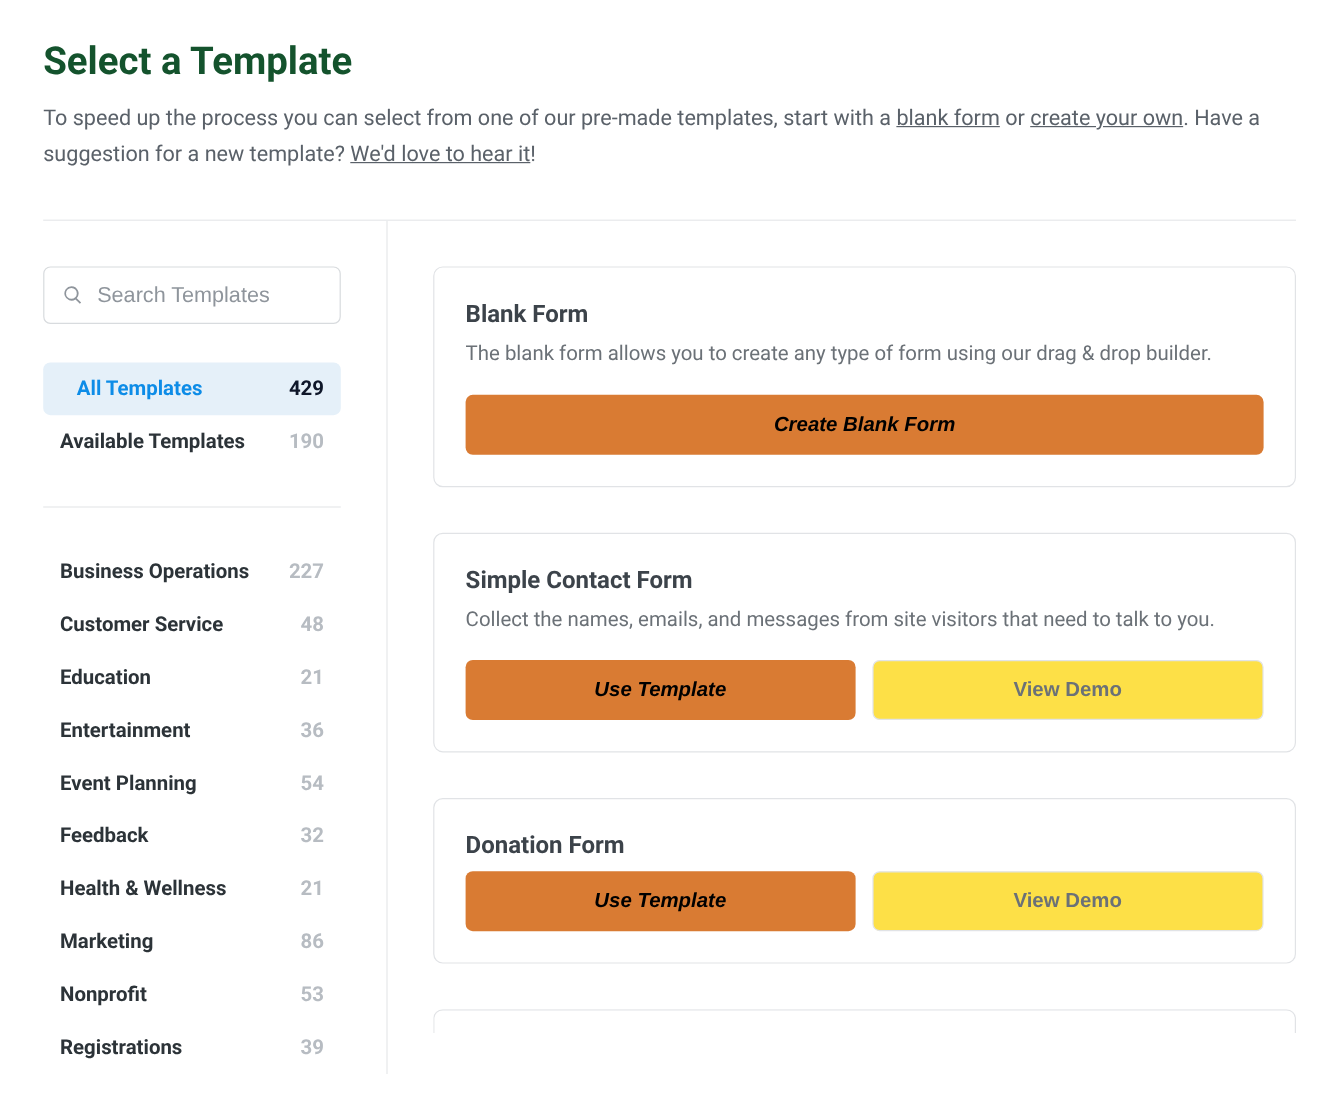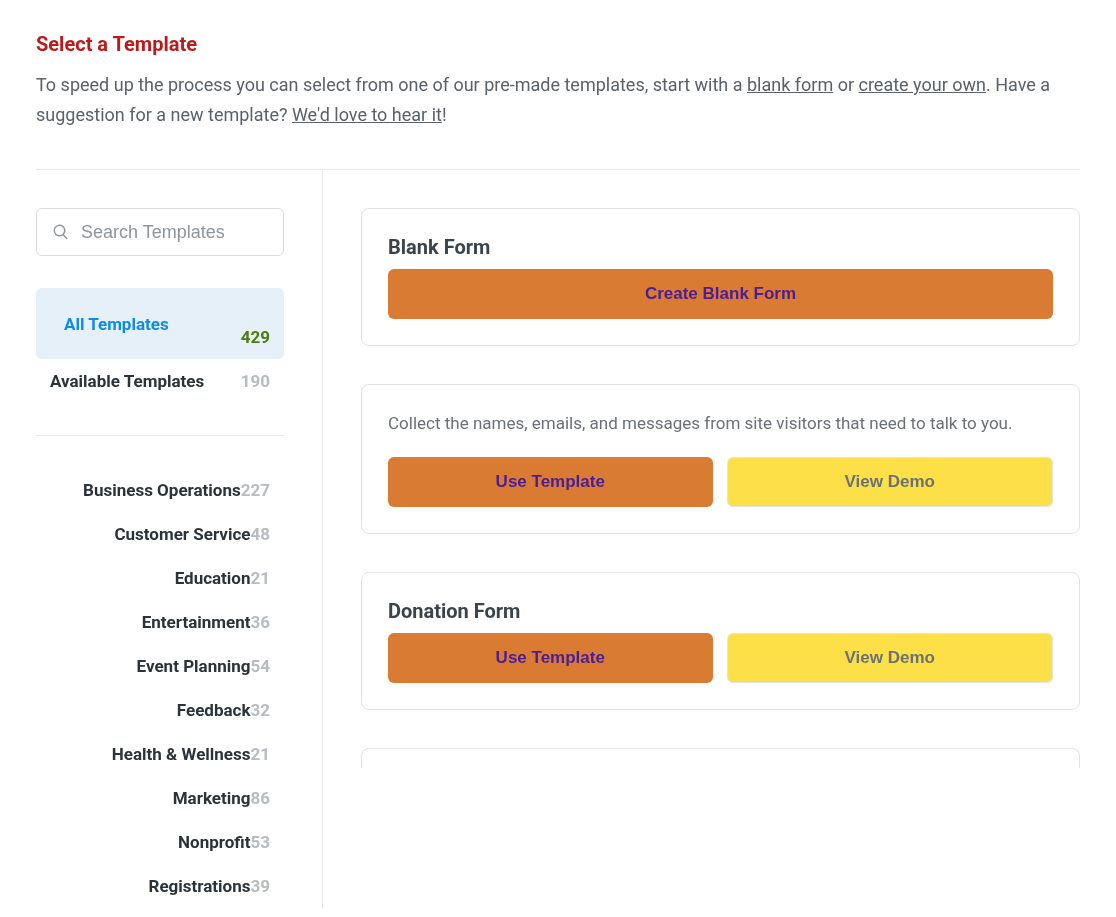--- a/index.html
+++ b/index.html
@@ -15,9 +15,9 @@
       padding: 32px 36px;
     }
     .page-title {
-      font-size: 20px;
-      font-weight: 700;
-      color: #b91c1c;
+      font-size: 32px;
+      font-weight: 700;
+      color: #14532d;
       margin-bottom: 14px;
     }
     .page-subtitle {

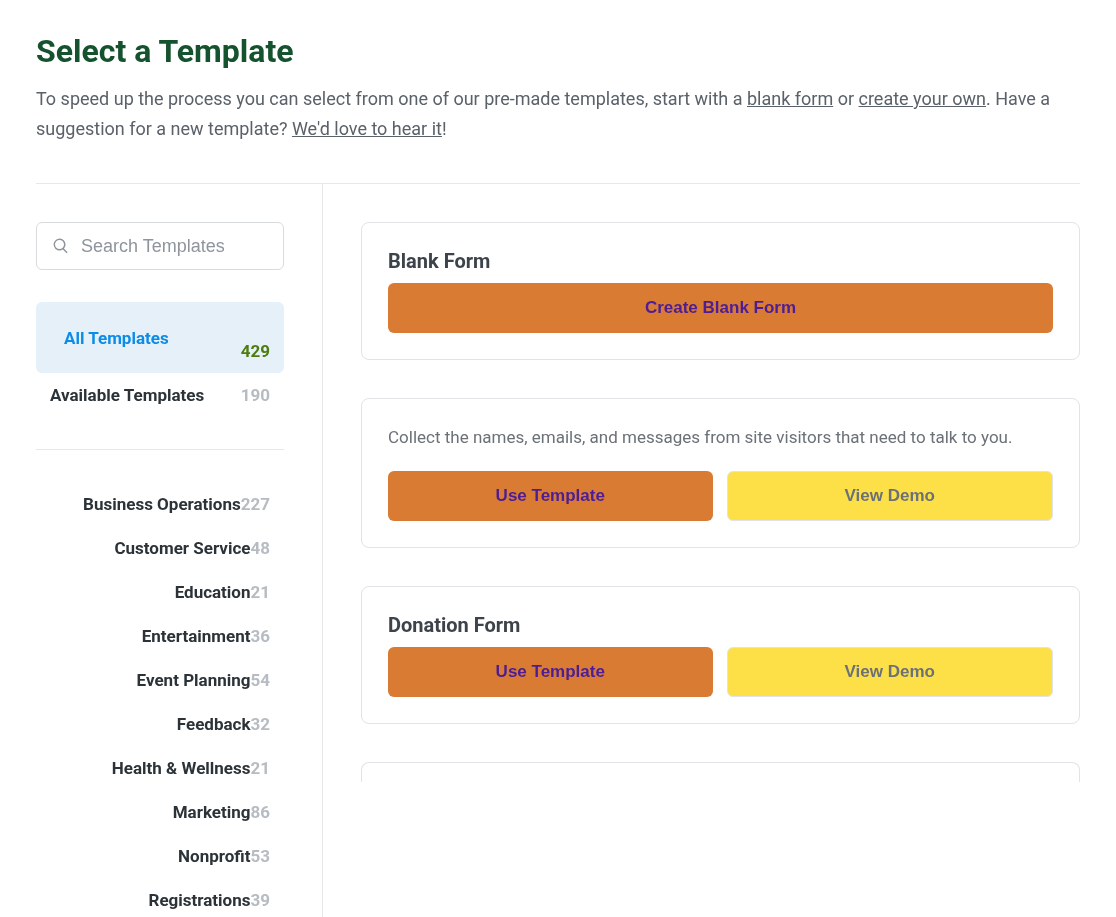--- a/index.html
+++ b/index.html
@@ -243,6 +243,7 @@
   <main class="main" id="main">
       <div class="card">
         <h2 class="card-title">Blank Form</h2>
+        <p class="card-desc">The blank form allows you to create any type of form using our drag &amp; drop builder.</p>
         <div class="card-actions">
           <button class="btn btn-primary full">Create Blank Form</button>
         </div>

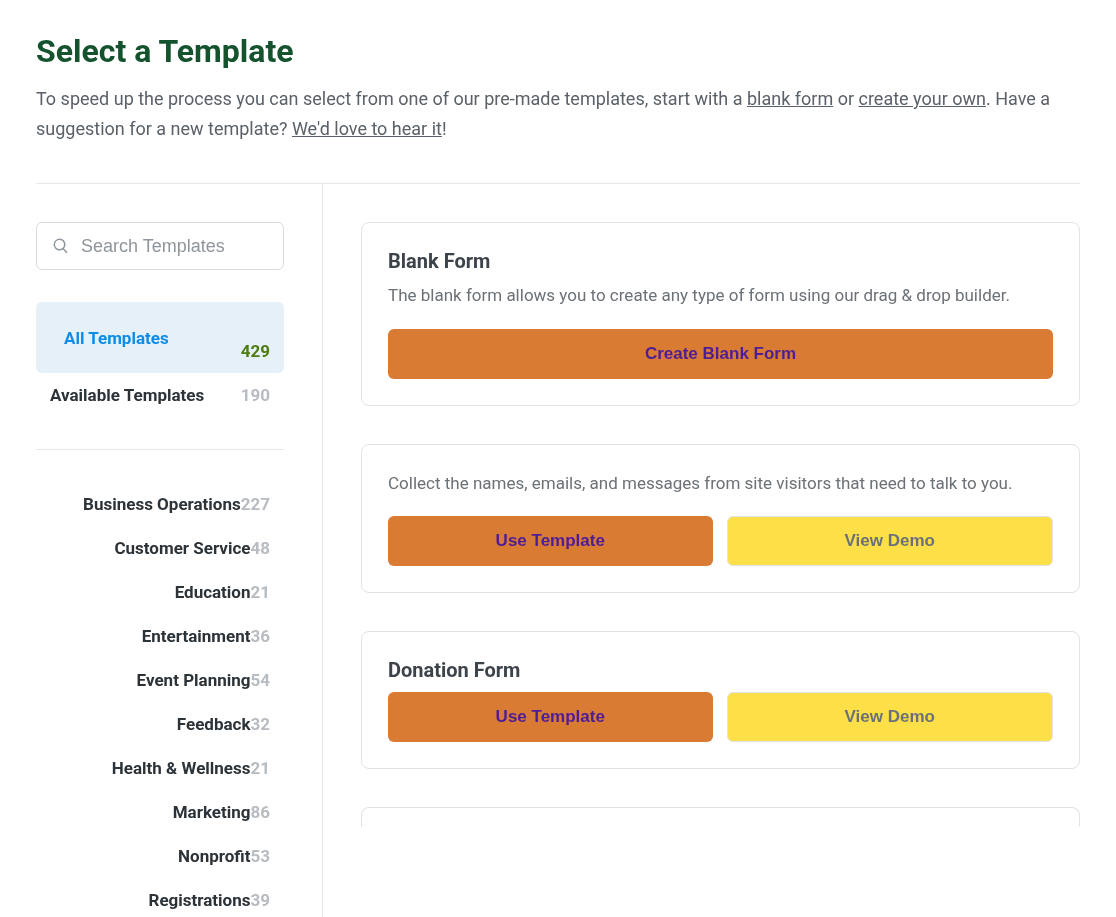--- a/index.html
+++ b/index.html
@@ -97,8 +97,7 @@
       padding-left: 28px;
     }
     .group-item.active .count {
-      color: #4d7c0f;
-      margin-top: 27px;
+      color: #0f172a;
     }
     .sidebar-divider {
       border: none;

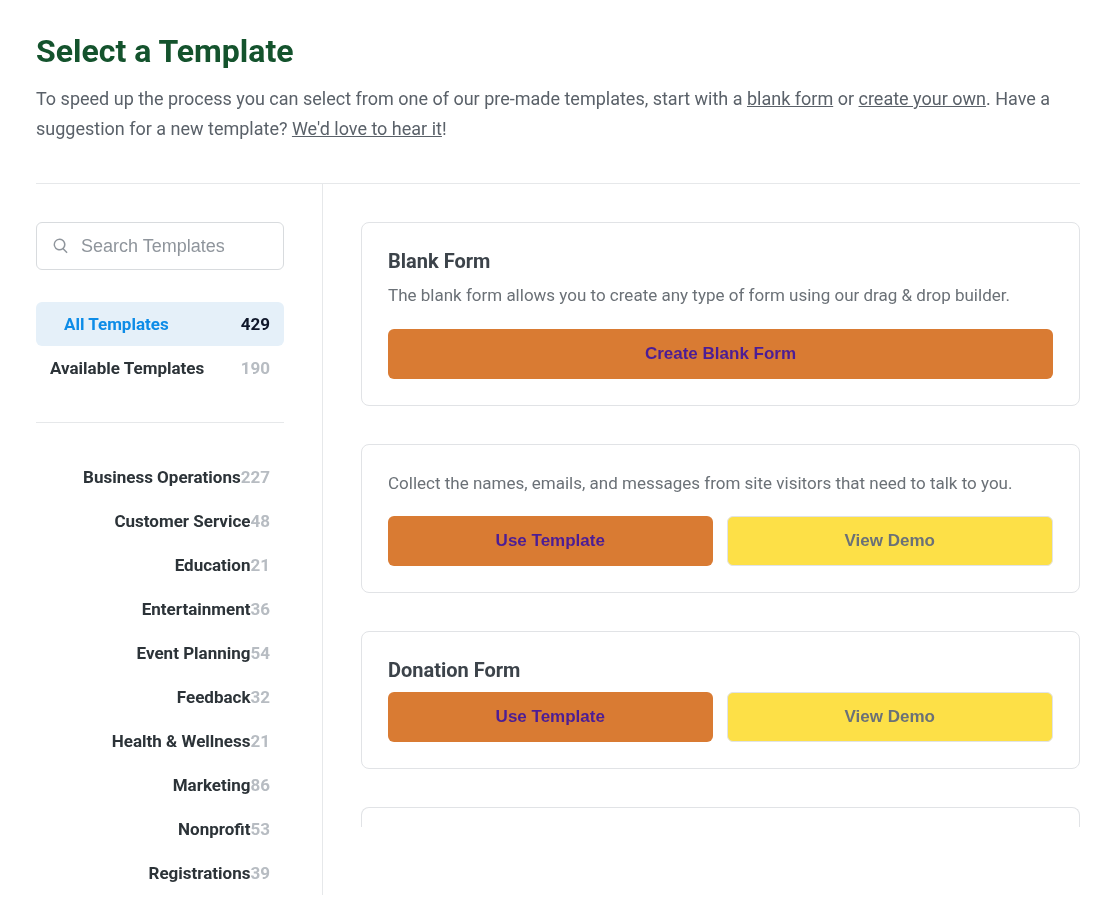--- a/index.html
+++ b/index.html
@@ -152,7 +152,8 @@
     }
     .btn-primary {
       background: #d97b33;
-      color: #4c1d95;
+      color: #000000;
+      font-style: italic;
     }
     .btn-primary.full {
       width: 100%;

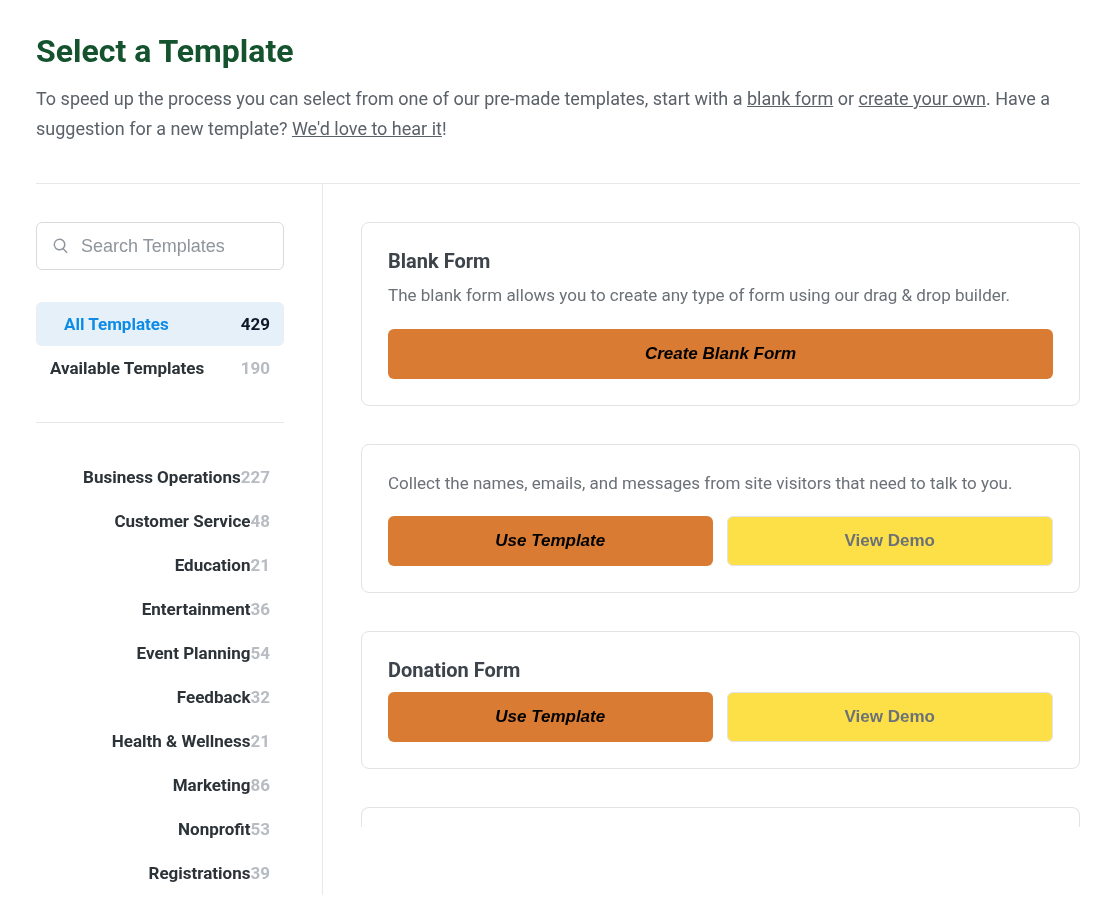--- a/index.html
+++ b/index.html
@@ -110,7 +110,6 @@
     }
     .cat-item {
       padding: 12px 14px;
-      justify-content: flex-end;
     }
     .main {
       flex: 1;

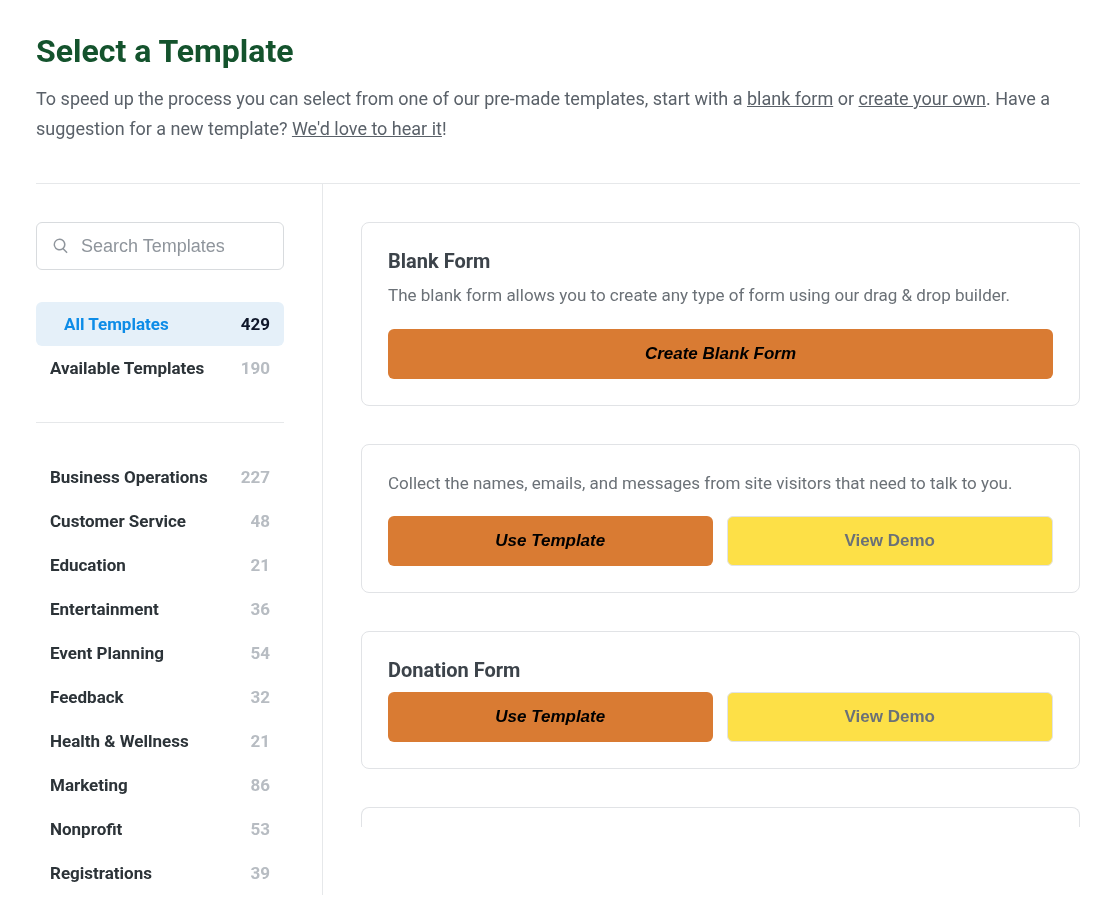--- a/index.html
+++ b/index.html
@@ -248,6 +248,7 @@
         </div>
       </div>
       <div class="card">
+        <h2 class="card-title">Simple Contact Form</h2>
         <p class="card-desc">Collect the names, emails, and messages from site visitors that need to talk to you.</p>
         <div class="card-actions">
           <button class="btn btn-primary">Use Template</button>

